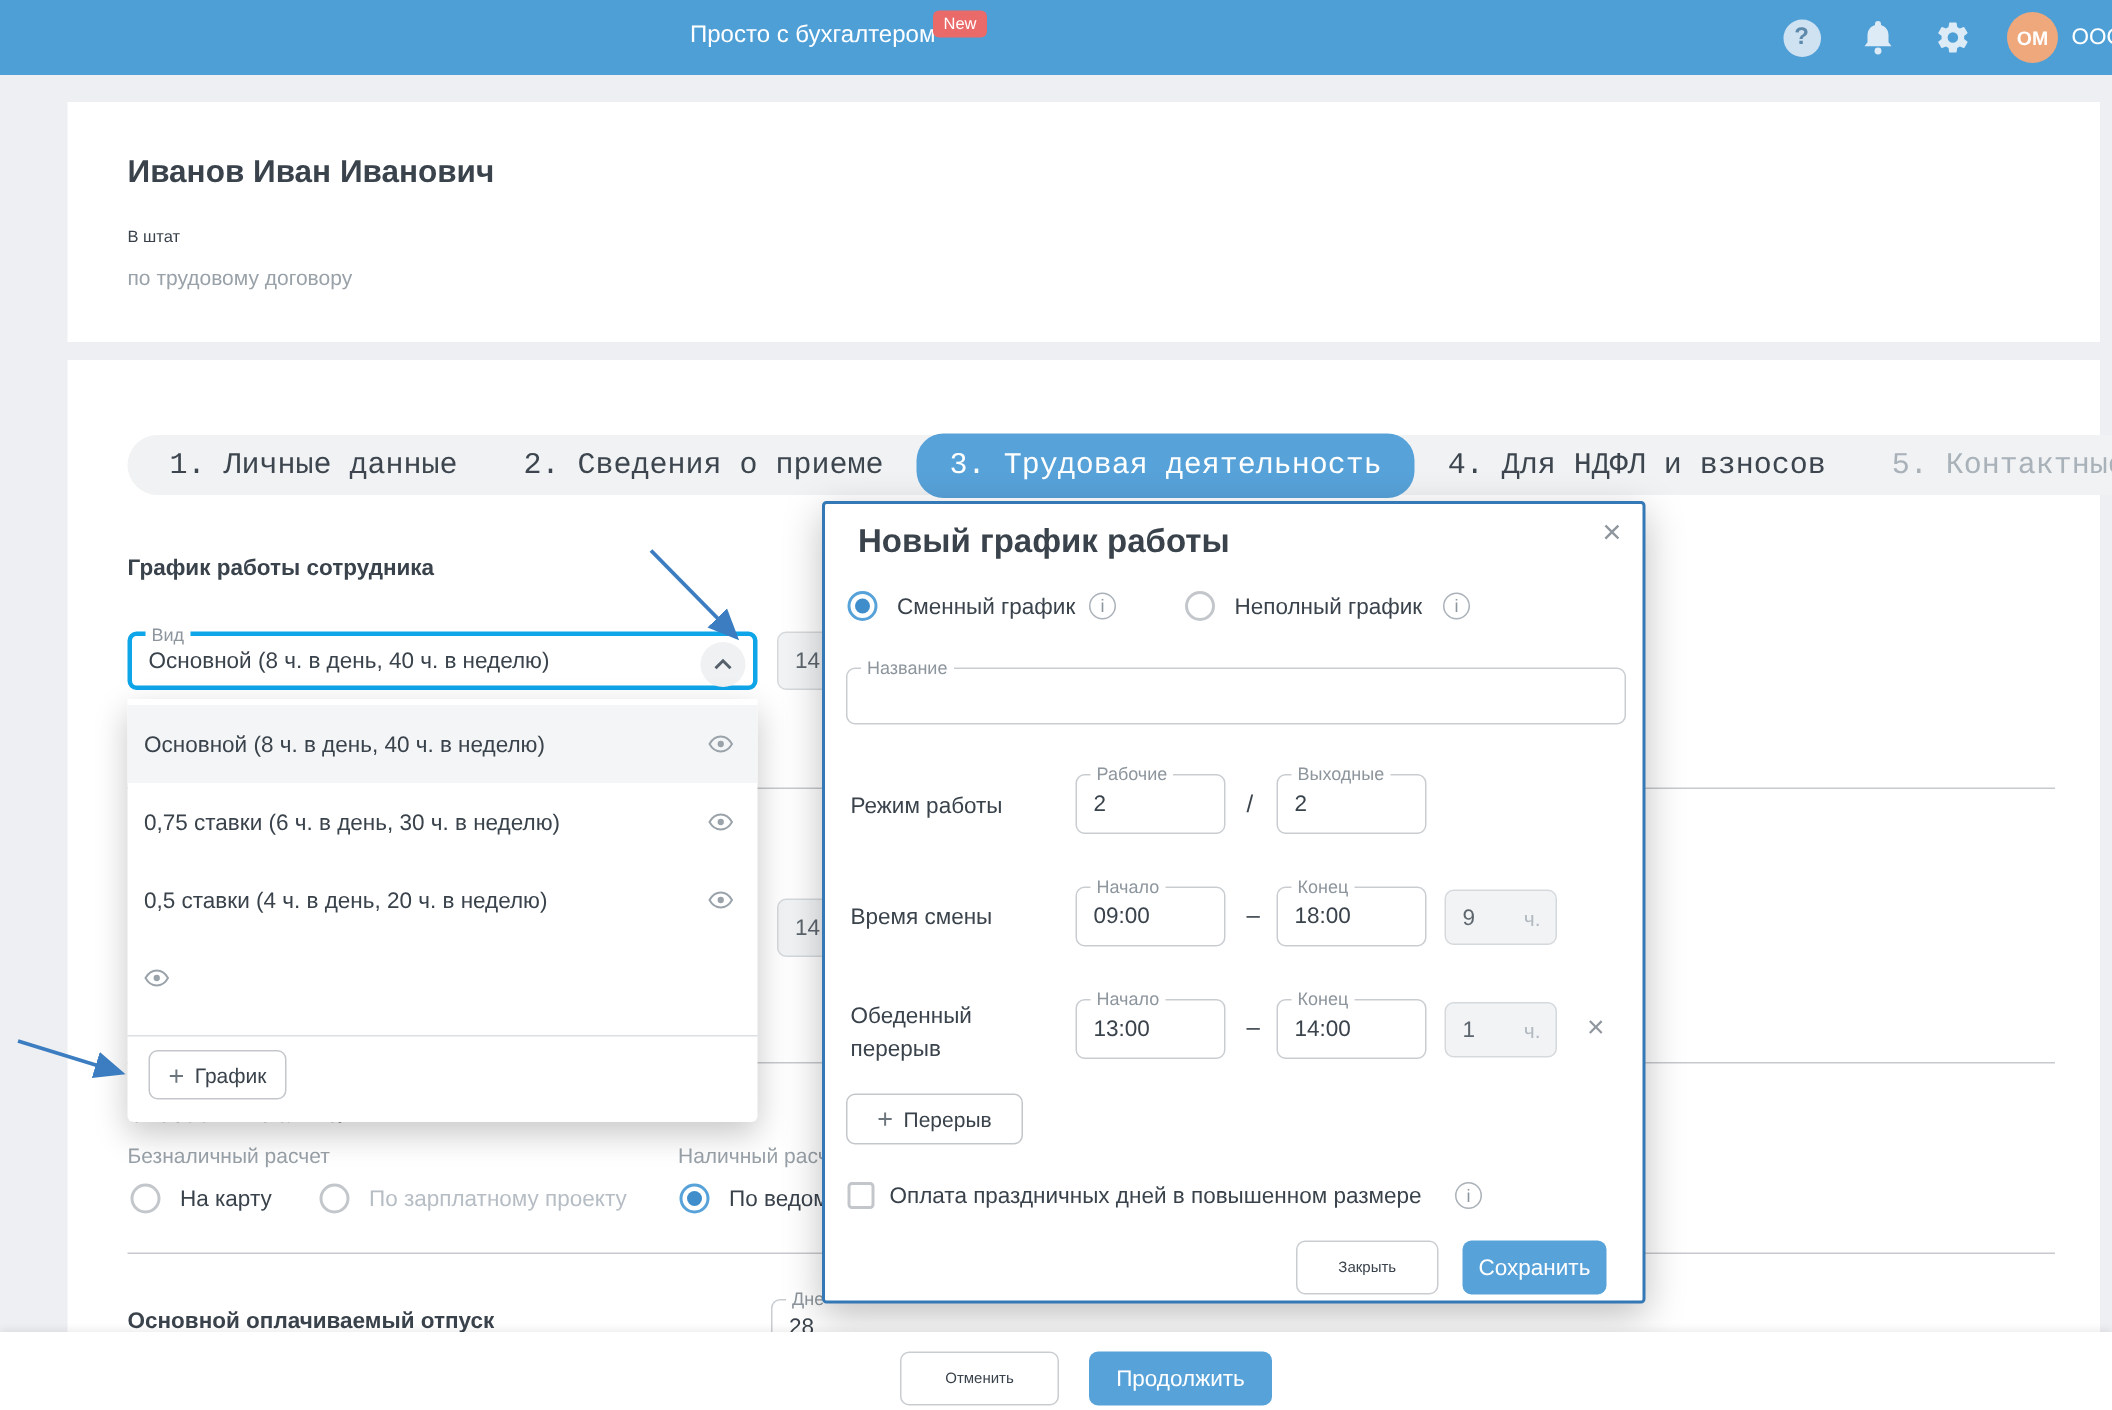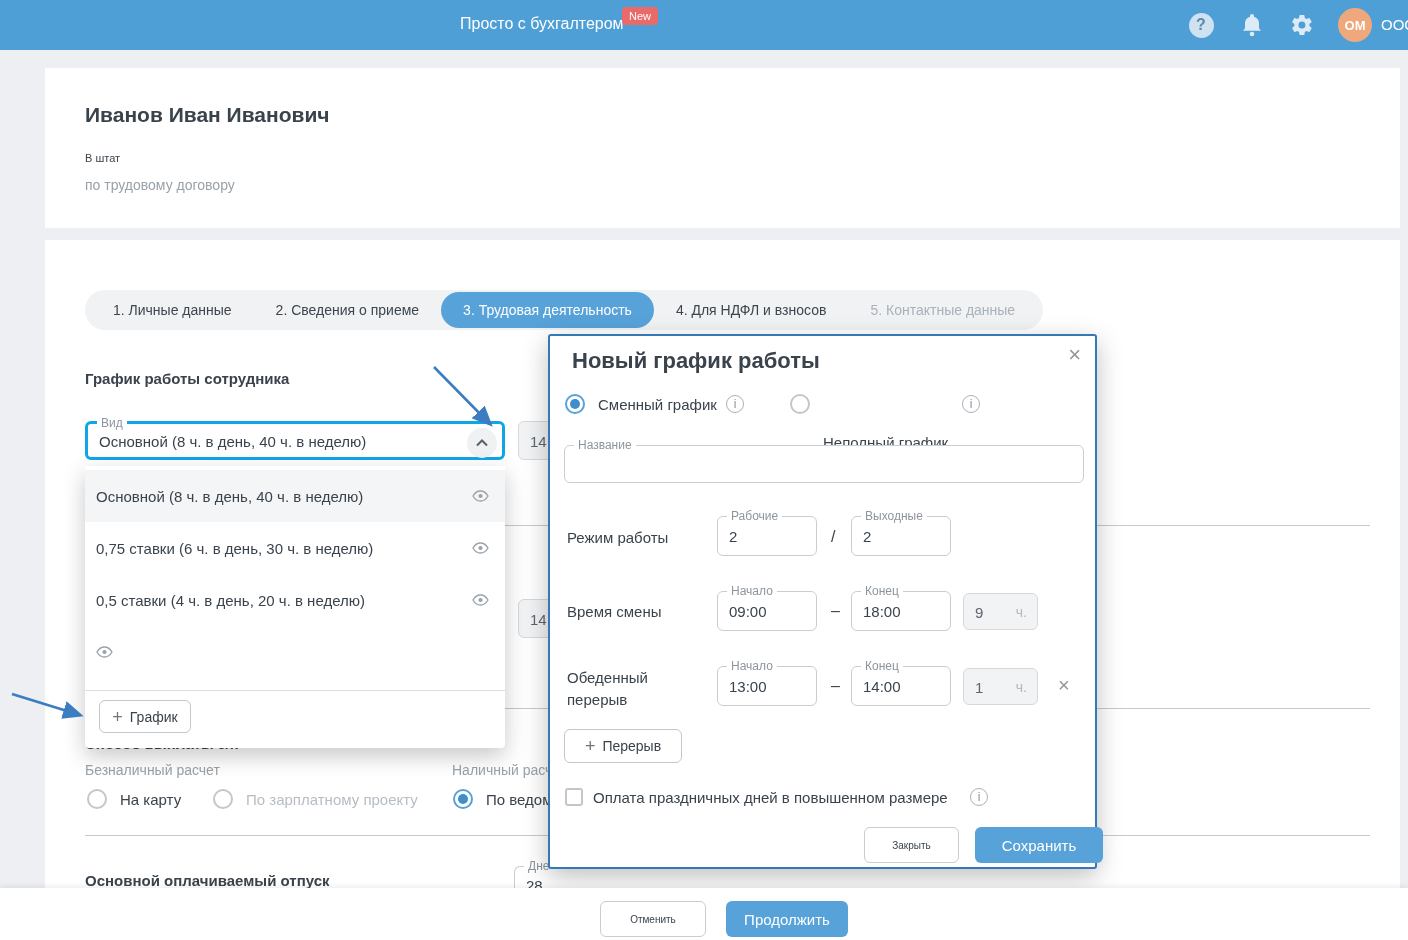--- a/index.html
+++ b/index.html
@@ -26,7 +26,7 @@
 
   
   .tabbar { position:absolute; left:40px; top:50px; height:40px; background:#f0f2f4; border-radius:20px; display:inline-flex; align-items:center; padding:0 6px; }
-  .tab { font-size:14px; color:#3d464e; padding:10px 22px; border-radius:18px; white-space:nowrap; cursor:pointer; }
+  .tab { font-size:20px; color:#3d464e; padding:10px 22px; border-radius:18px; white-space:nowrap; cursor:pointer;font-family:Liberation Mono, monospace; }
   .tab.active { background:#57a2d9; color:#fff; }
   .tab.disabled { color:#a9b1b9; }
 

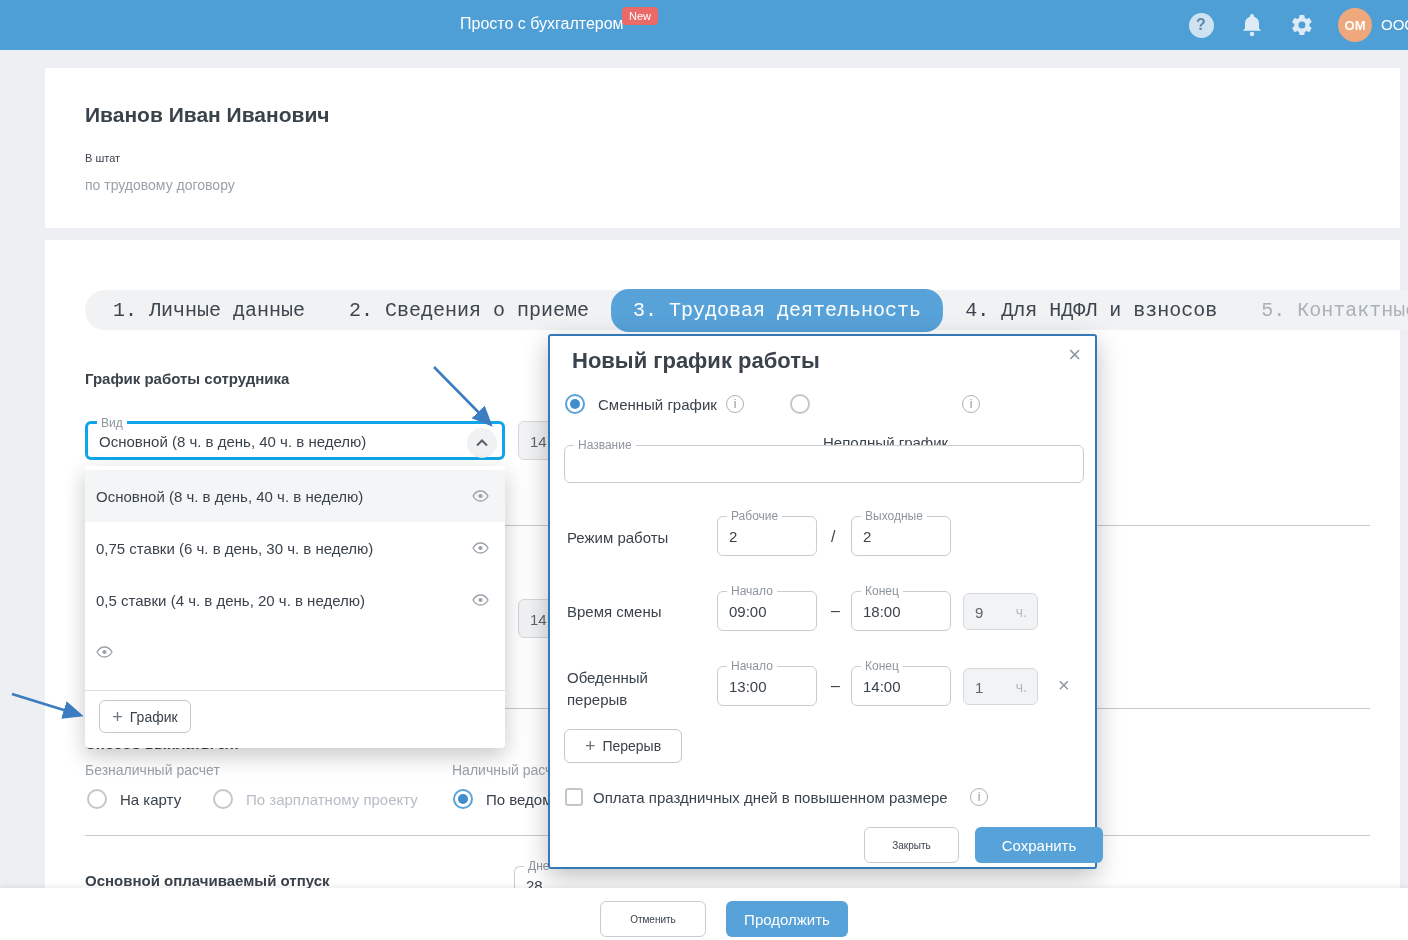--- a/index.html
+++ b/index.html
@@ -225,7 +225,7 @@
     <div class="info-icon" style="left:176px; top:59px;">i</div>
 
     <div class="radio" style="left:240px; top:58px;"></div>
-    <div class="m-label" style="left:273px; top:60px;margin-top:38px;">Неполный график</div>
+    <div class="m-label" style="left:273px; top:60px;">Неполный график</div>
     <div class="info-icon" style="left:412px; top:59px;">i</div>
 
     <div class="field" style="left:14px; top:109px; width:520px; height:38px;">

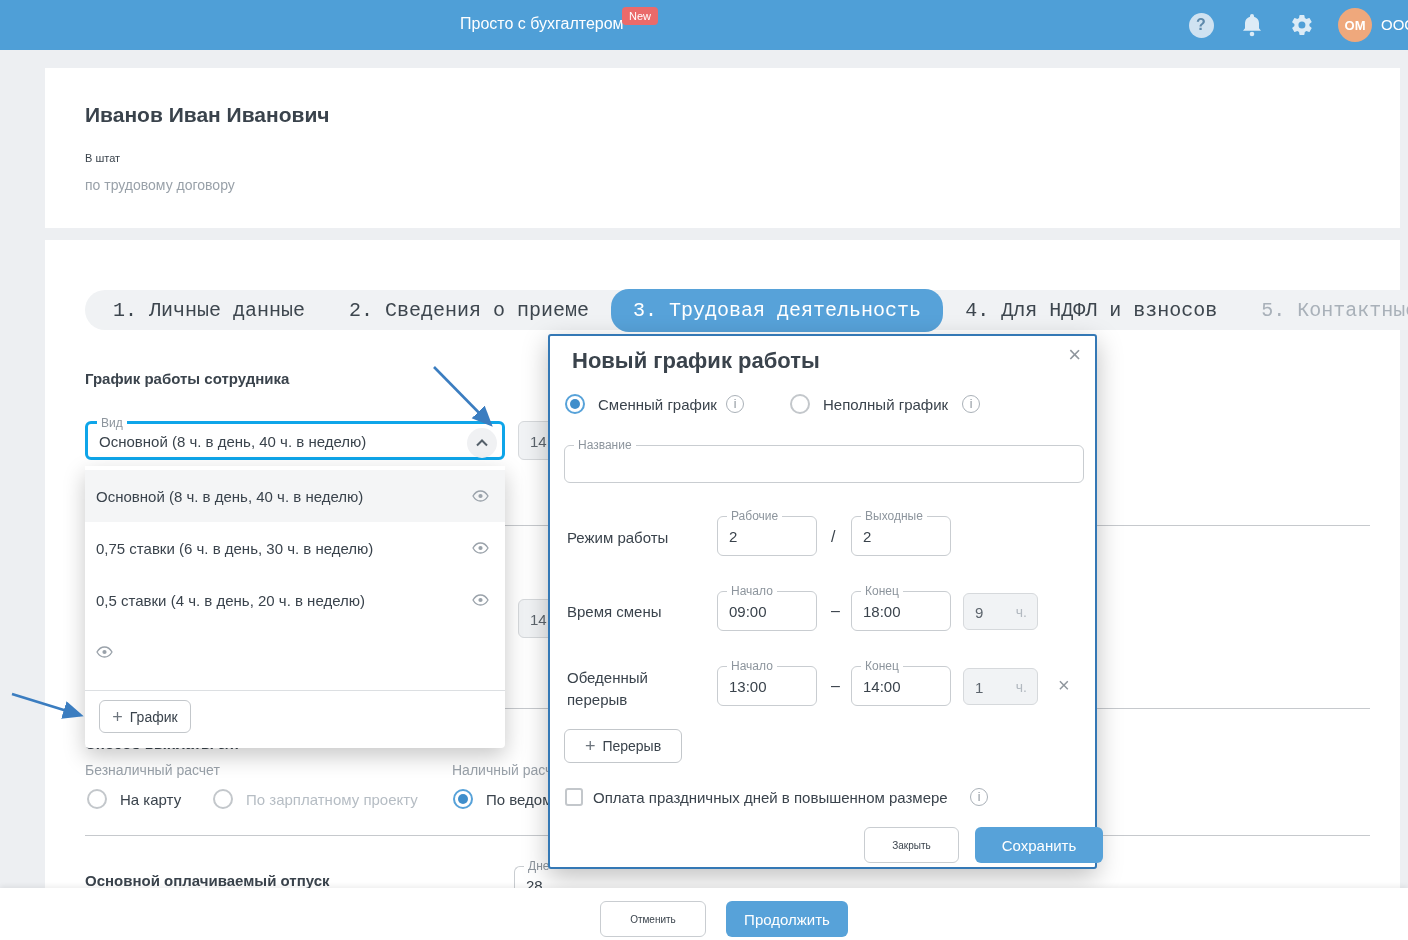--- a/index.html
+++ b/index.html
@@ -287,7 +287,7 @@
     <div class="btn-white" style="position:absolute; left:314px; top:491px; width:95px; height:36px;">
       <span>Закрыть</span>
     </div>
-    <div class="btn-blue" style="position:absolute; left:425px; top:491px; width:128px; height:36px;">
+    <div class="btn-blue" style="position:absolute; left:425px; top:491px; width:96px; height:36px;">
       <span>Сохранить</span>
     </div>
   </div>

